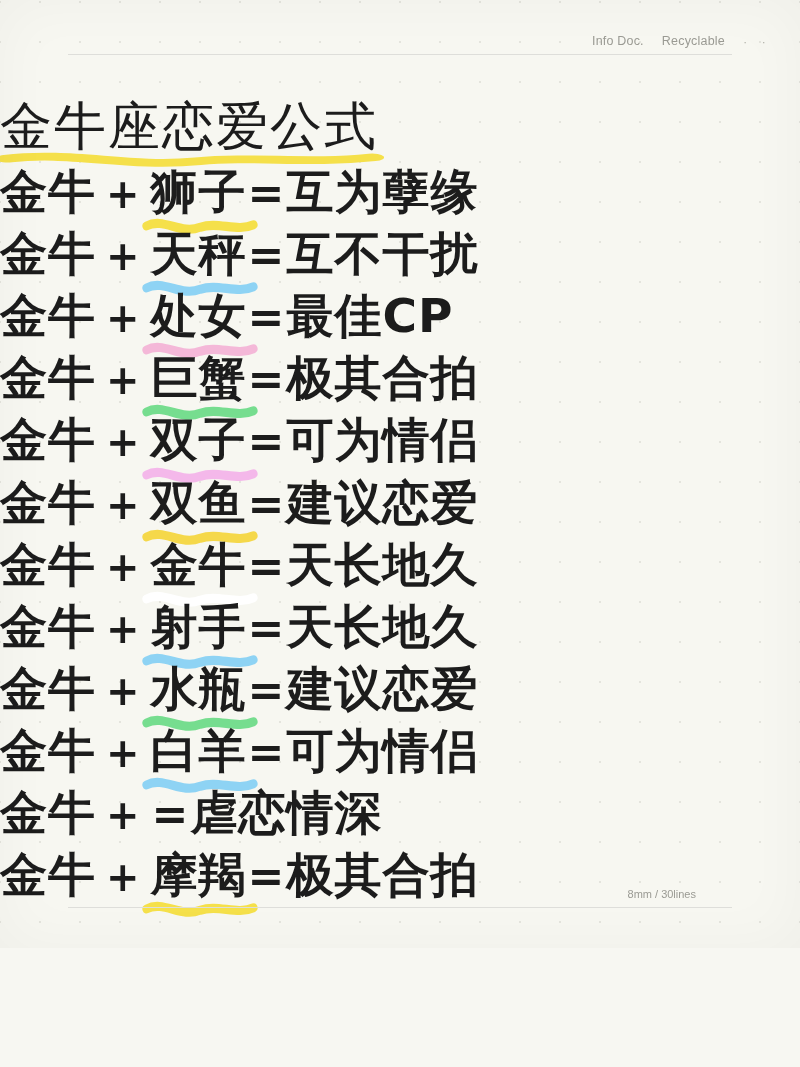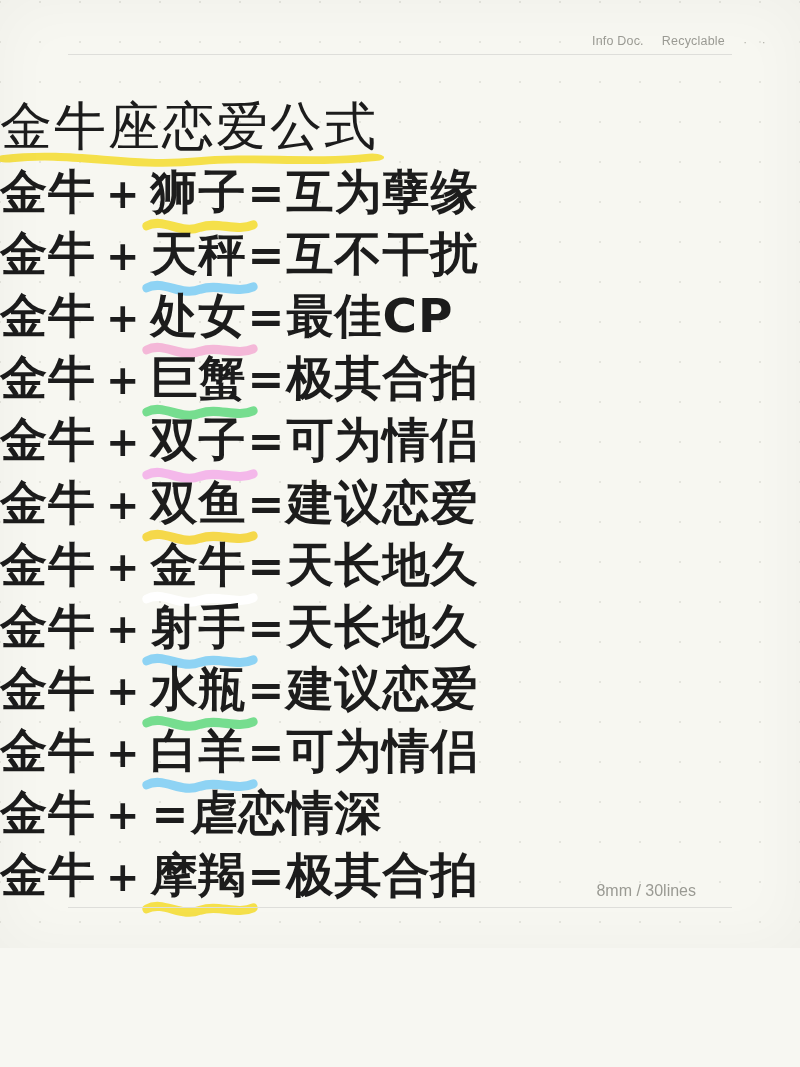--- a/index.html
+++ b/index.html
@@ -81,7 +81,7 @@
     right: 104px;
     bottom: 48px;
     color: #9a9a93;
-    font-size: 16px;
+    font-size: 11px;
   }
 
   

